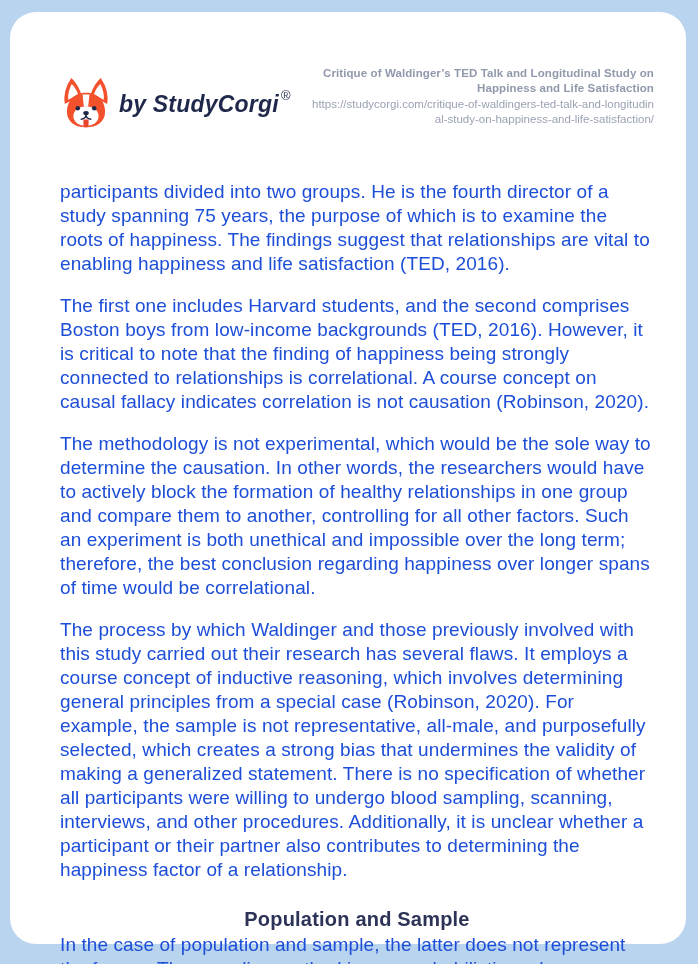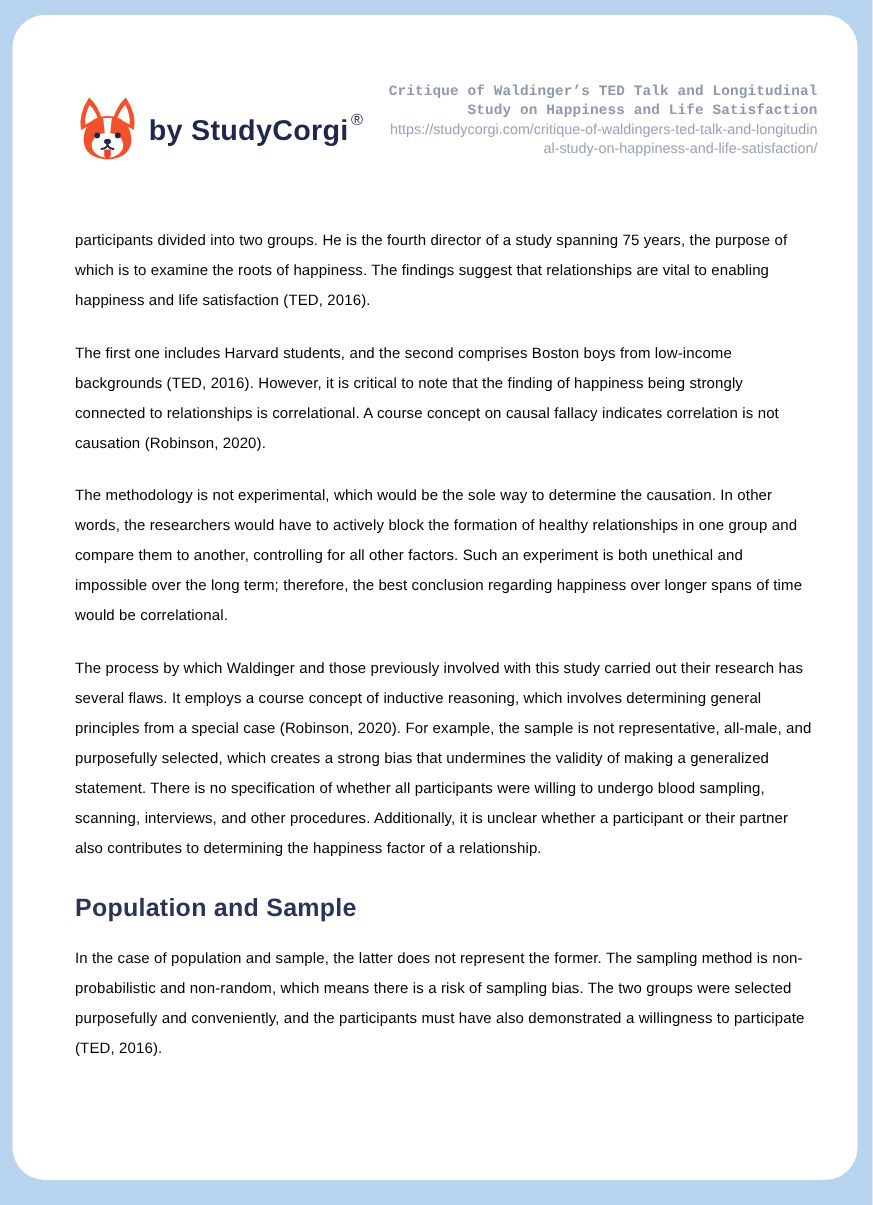--- a/index.html
+++ b/index.html
@@ -65,7 +65,6 @@
     color: #9098ab;
     line-height: 15px;
     letter-spacing: 0.1px;
-    font-family: Liberation Mono, monospace;
   }
   .doc-url {
     font-size: 11.5px;

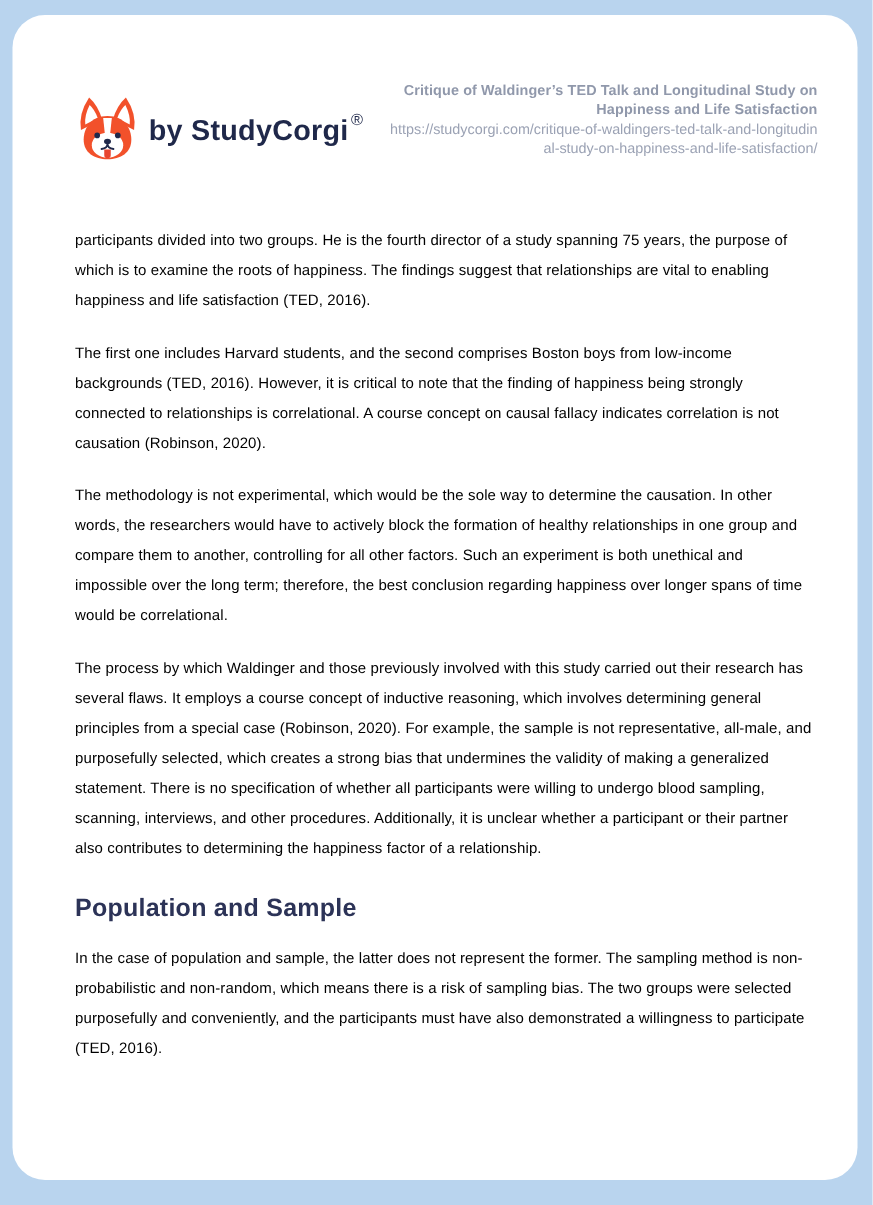--- a/index.html
+++ b/index.html
@@ -46,6 +46,7 @@
     color: #1f284a;
     letter-spacing: 0.2px;
     white-space: nowrap;
+    font-style: italic;
   }
   .brand-reg {
     font-size: 13px;

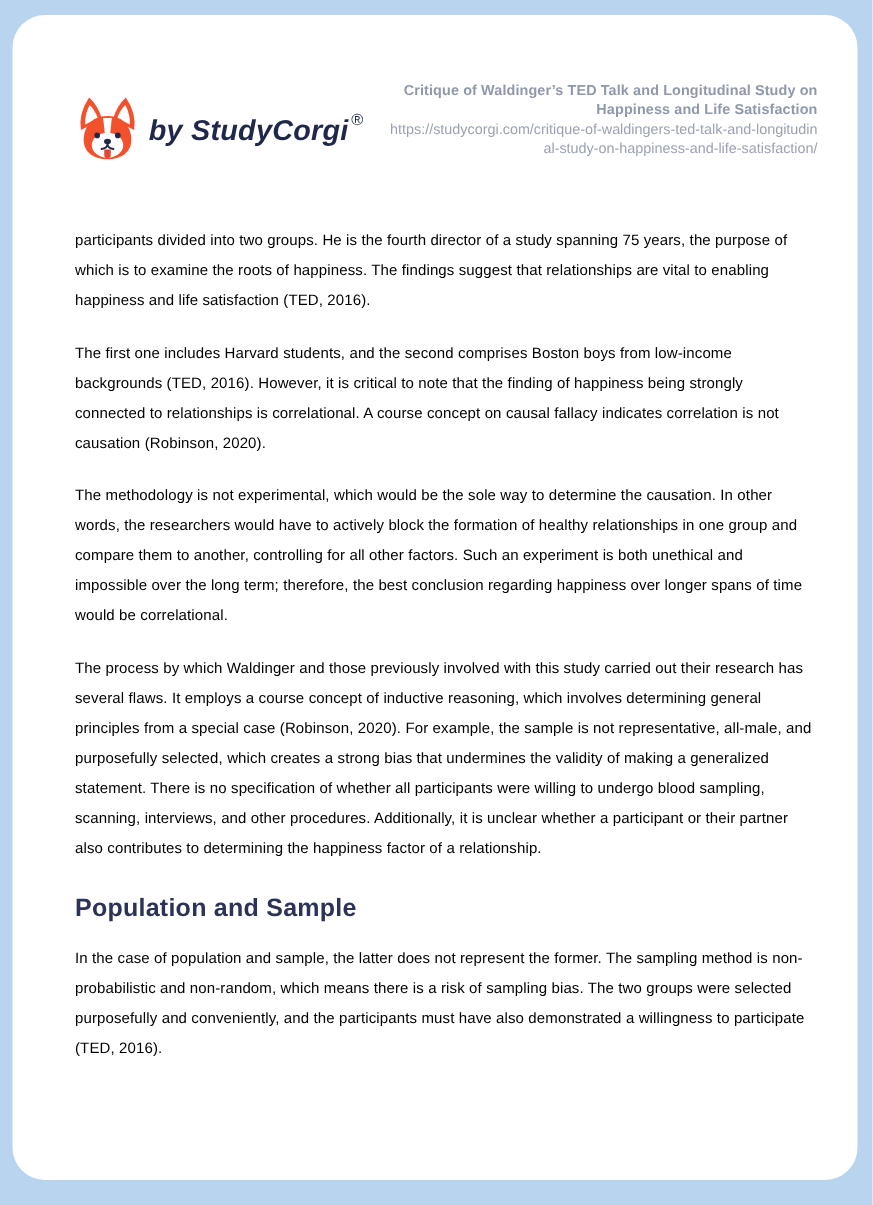--- a/index.html
+++ b/index.html
@@ -81,9 +81,9 @@
     width: 594px;
   }
   .content p {
-    font-size: 12px;
+    font-size: 19px;
     line-height: 24px;
-    color: #000000;
+    color: #1d4ed8;
     margin: 0 0 18px 0;
     letter-spacing: 0.1px;
   }

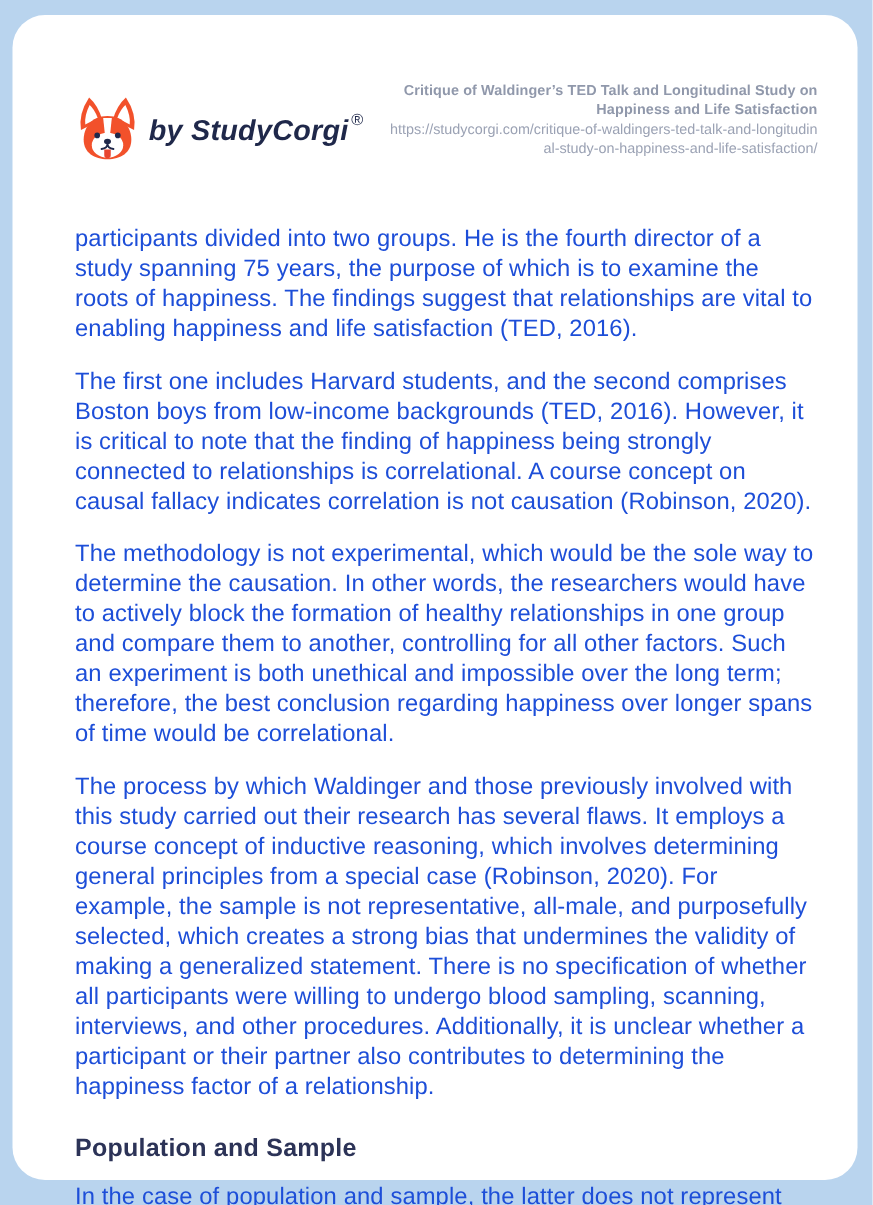--- a/index.html
+++ b/index.html
@@ -91,8 +91,9 @@
     font-size: 20px;
     font-weight: 700;
     color: #2c3357;
-    margin: 26px 0 15px 0;
+    margin: 26px 0 2px 0;
     letter-spacing: 0.2px;
+    text-align: center;
   }
 </style>
 </head>

